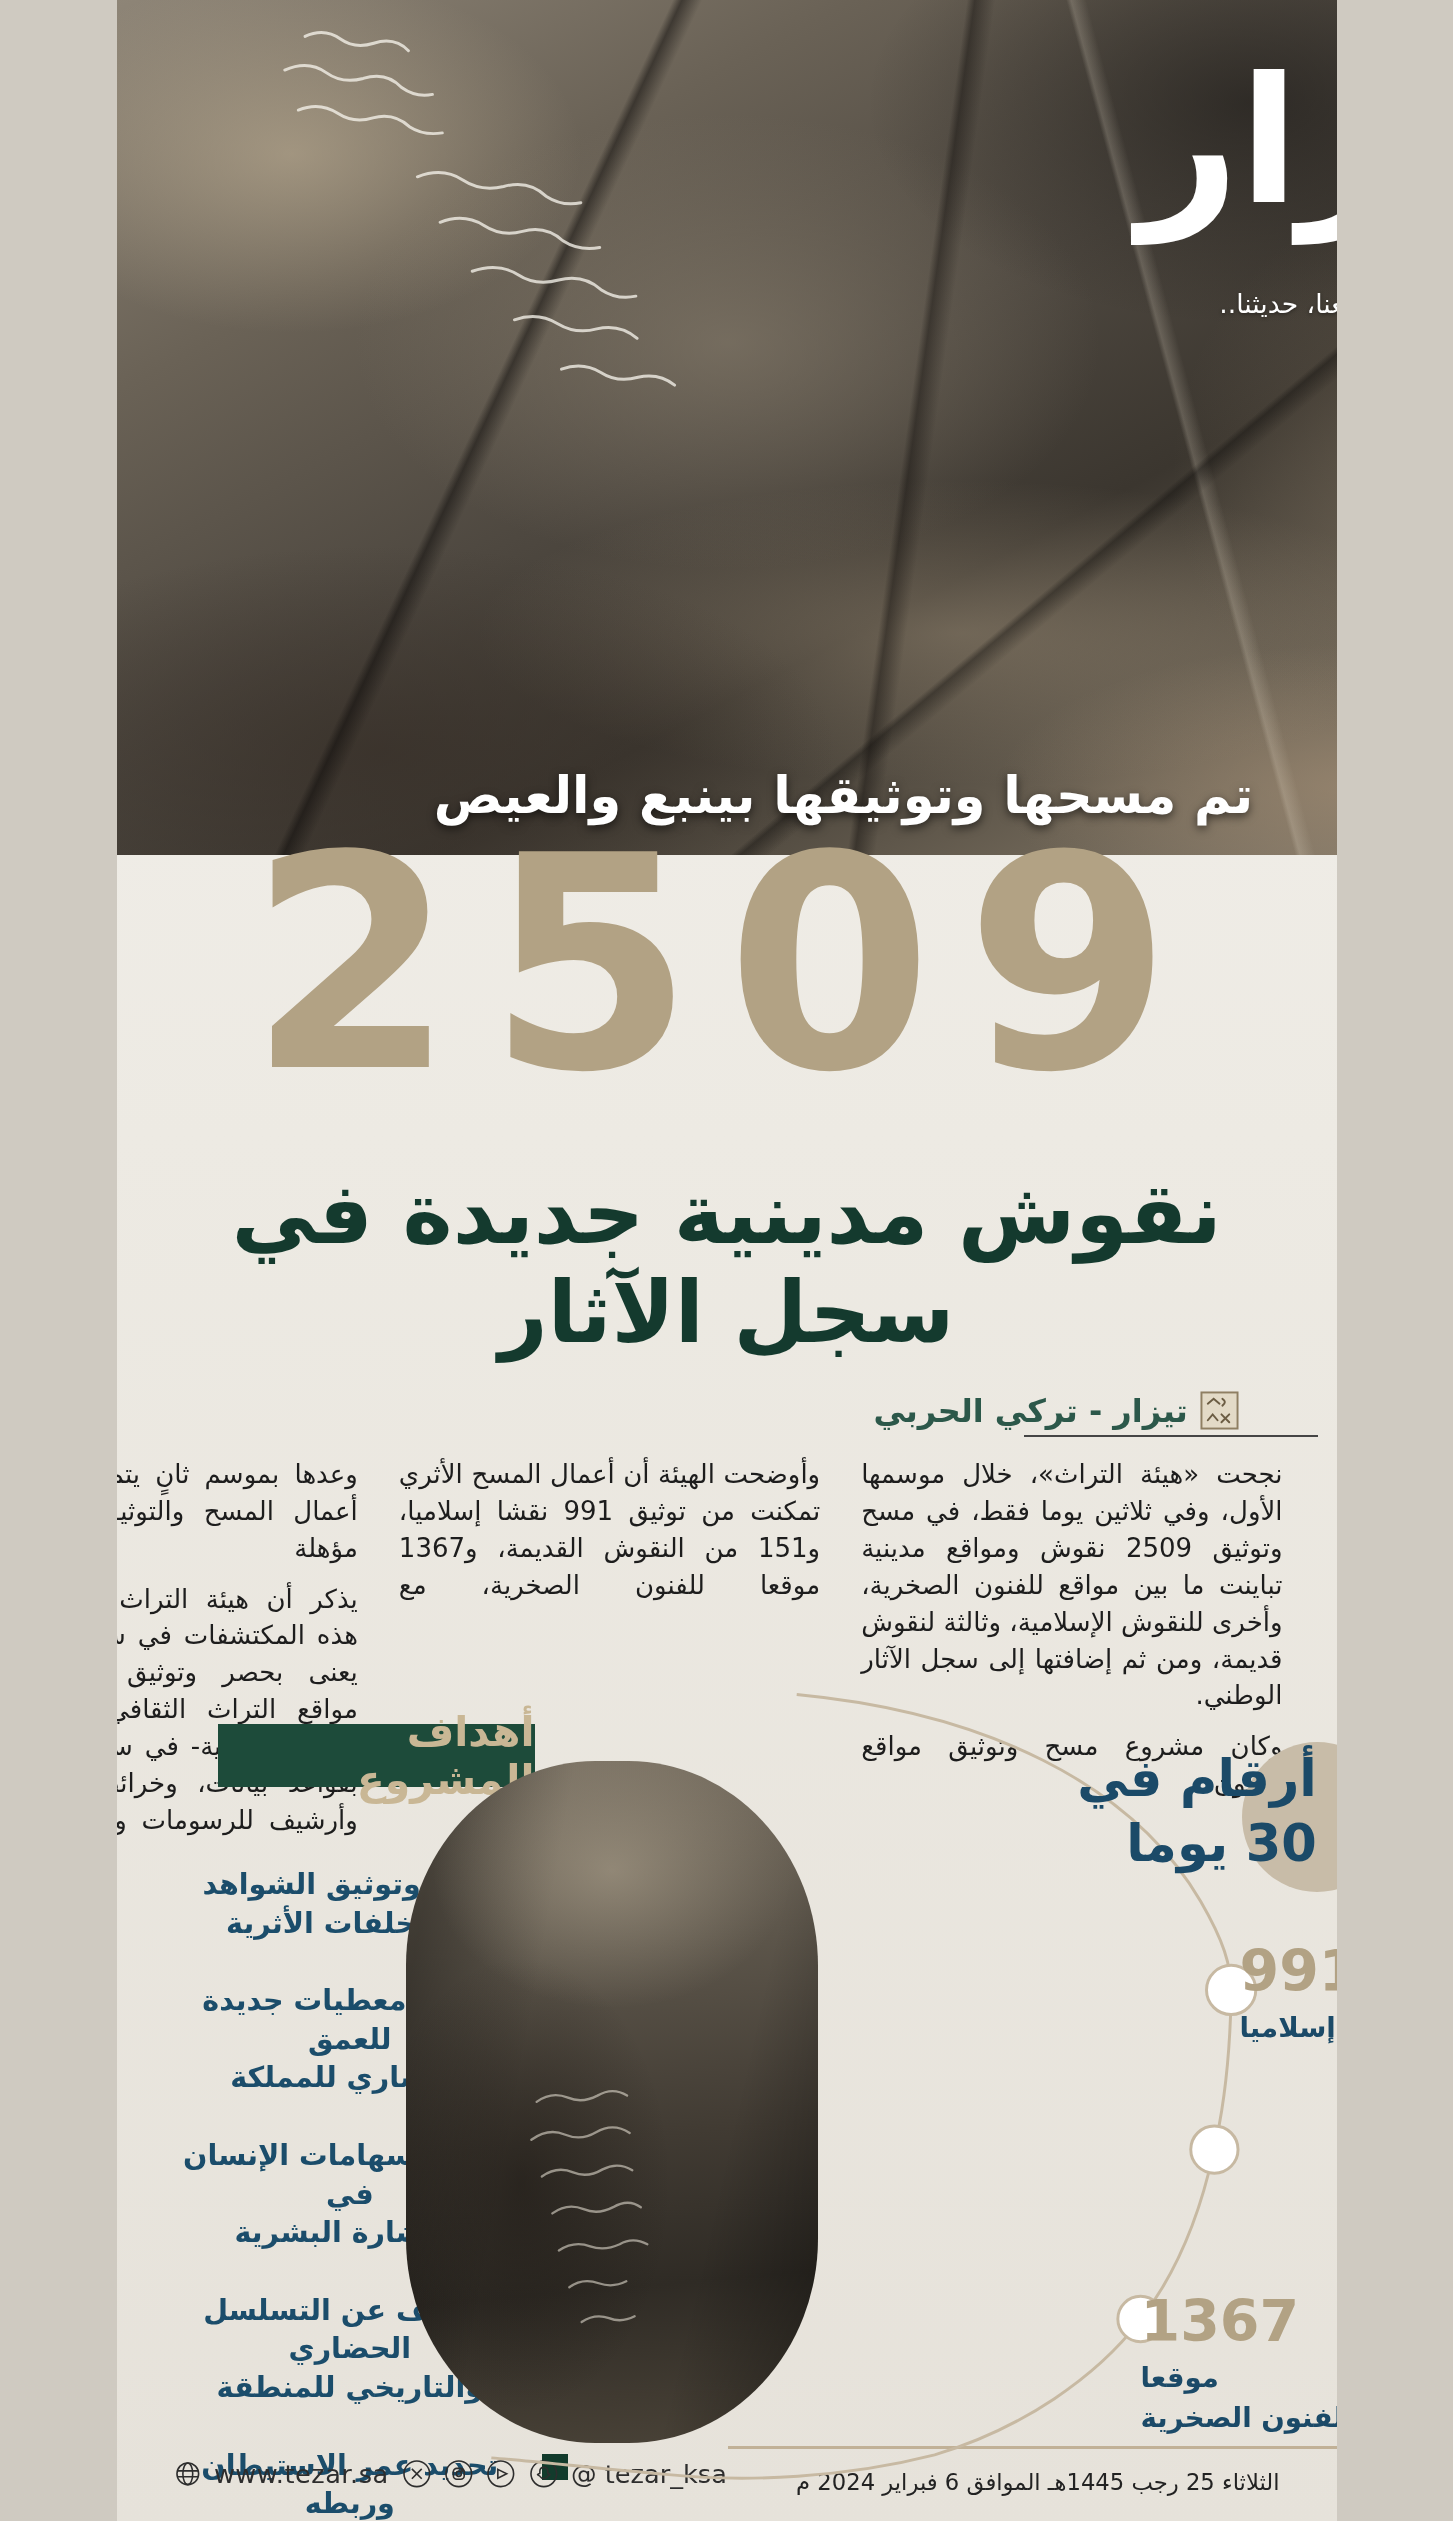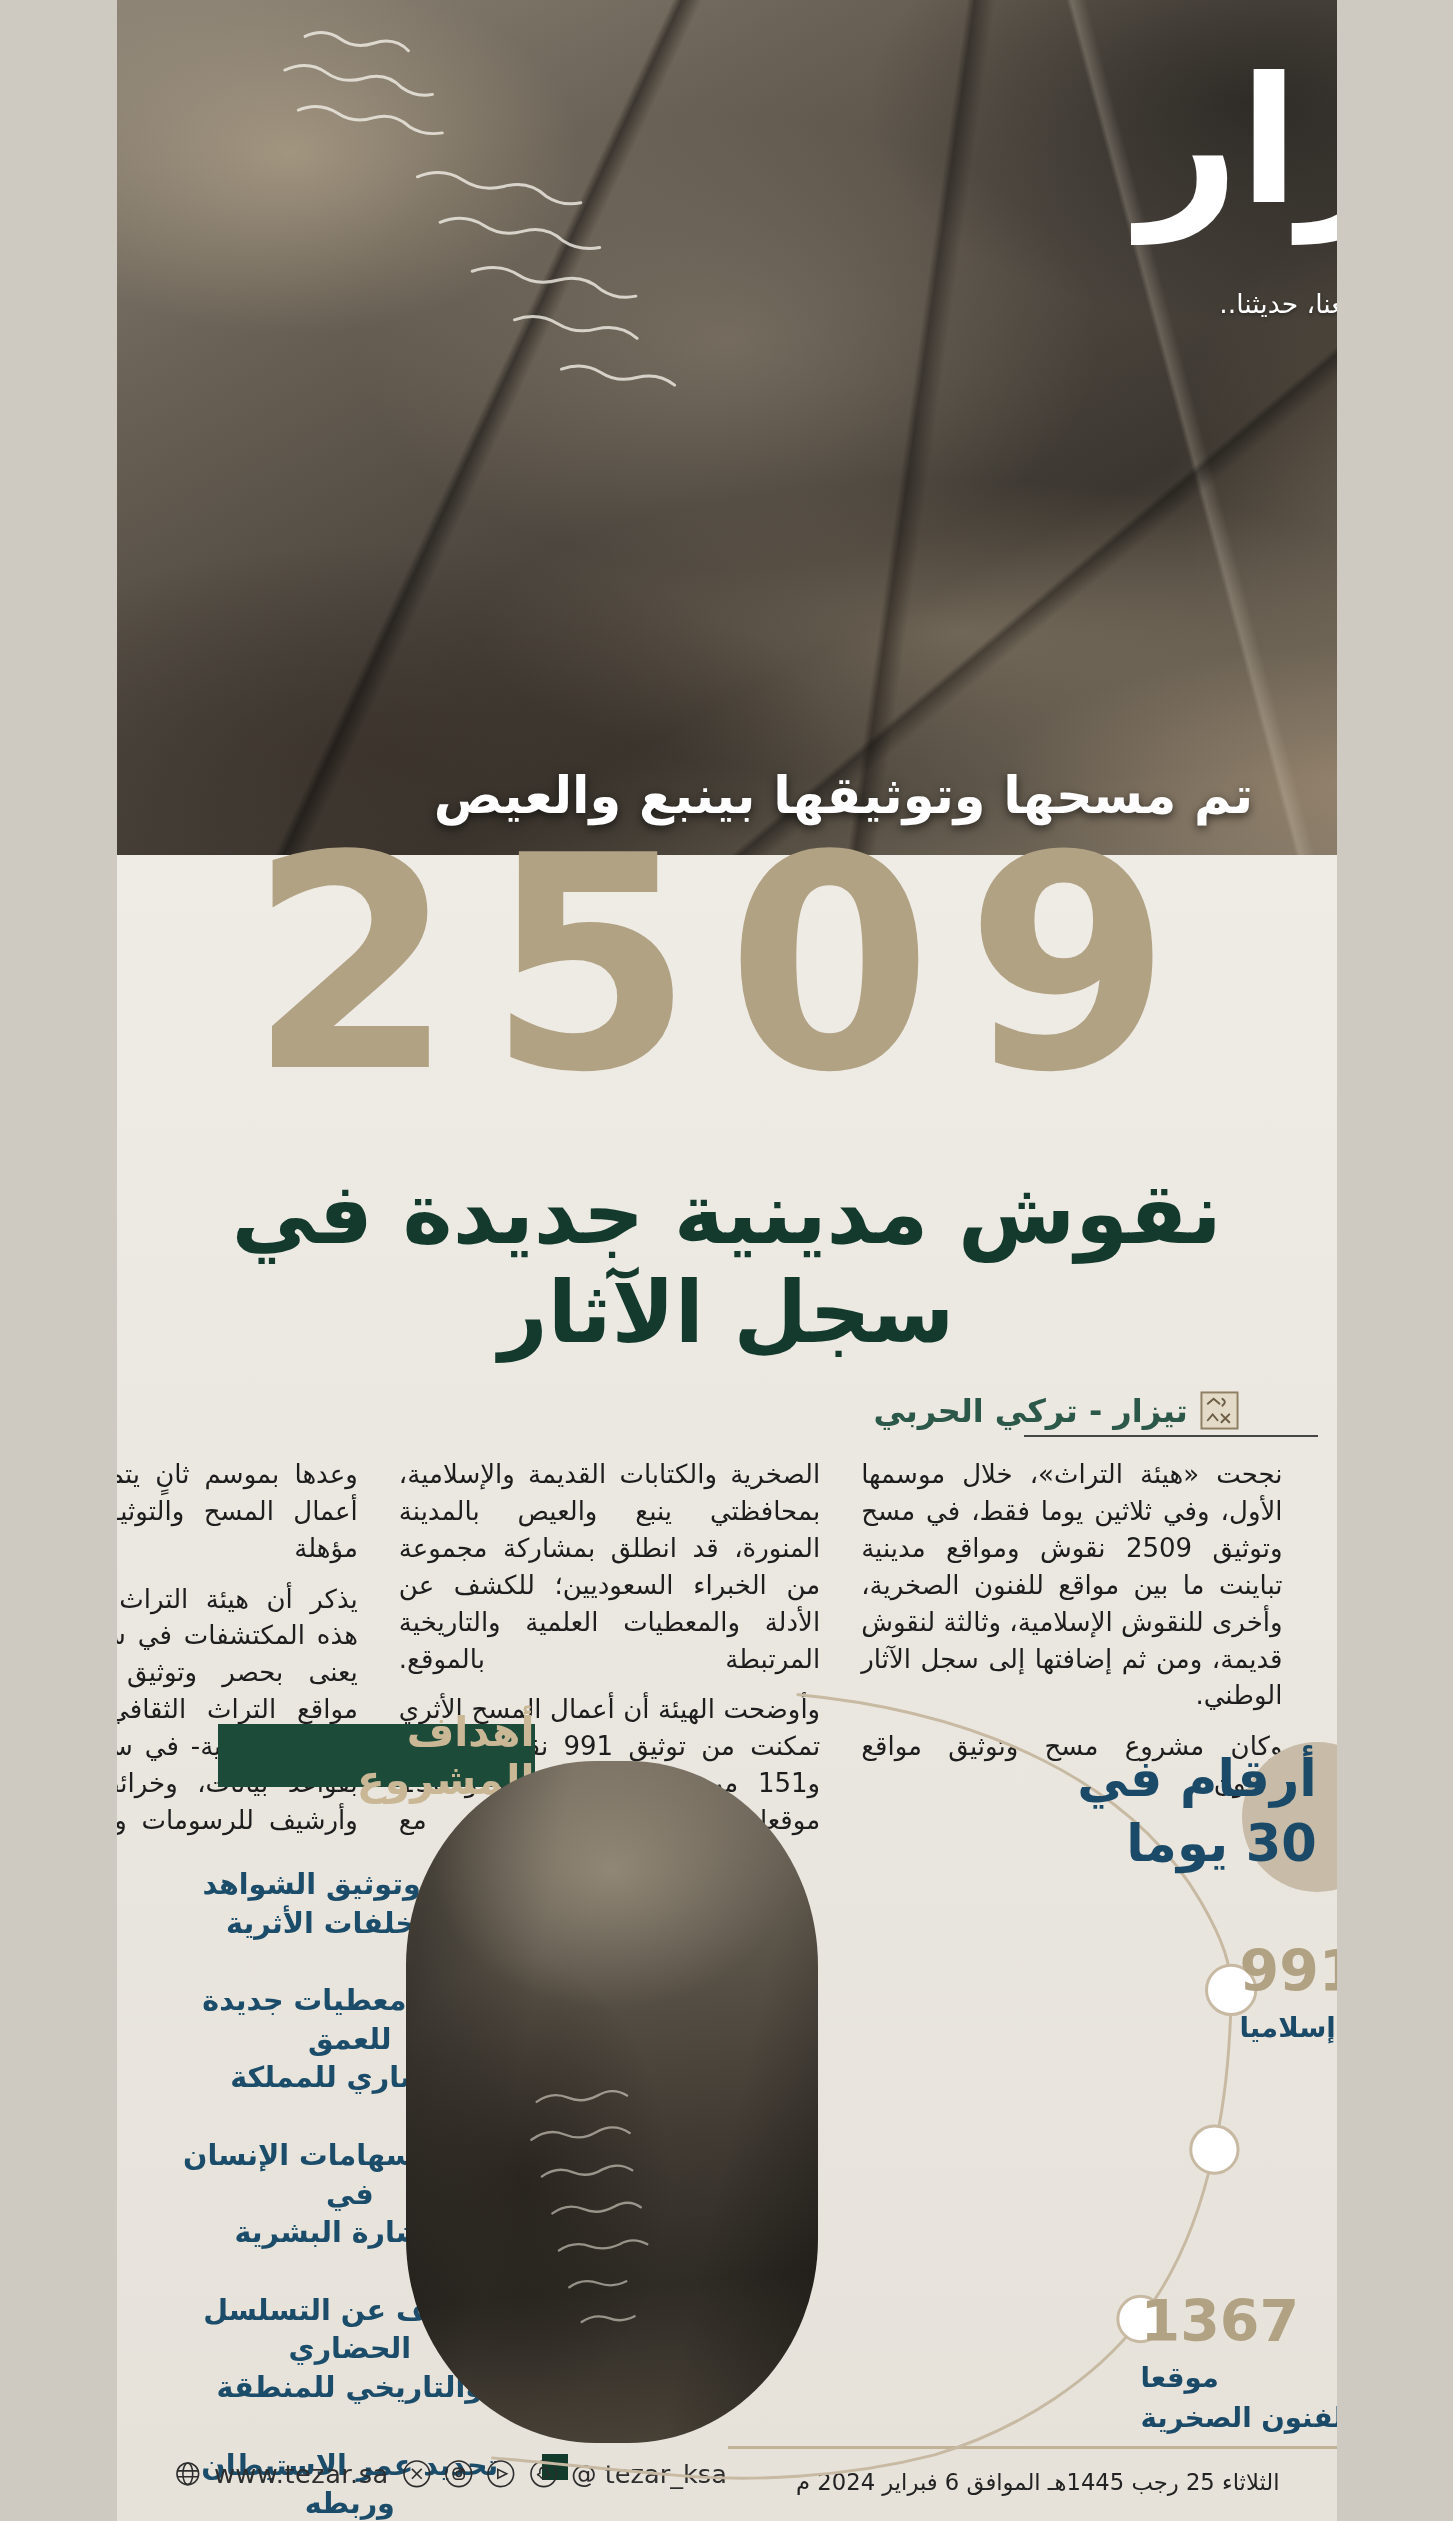--- a/index.html
+++ b/index.html
@@ -127,7 +127,6 @@
       <p class="stretch">وكان مشروع مسح وتوثيق مواقع الفنون</p>
     </div>
     <div class="col">
-      <p class="stretch">الصخرية والكتابات القديمة والإسلامية، بمحافظتي ينبع والعيص بالمدينة المنورة، قد انطلق بمشاركة مجموعة من الخبراء السعوديين؛ للكشف عن الأدلة والمعطيات العلمية والتاريخية المرتبطة بالموقع.</p>
       <p class="stretch">وأوضحت الهيئة أن أعمال المسح الأثري تمكنت من توثيق 991 نقشا إسلاميا، و151 من النقوش القديمة، و1367 موقعا للفنون الصخرية، مع</p>
     </div>
     <div class="col">

